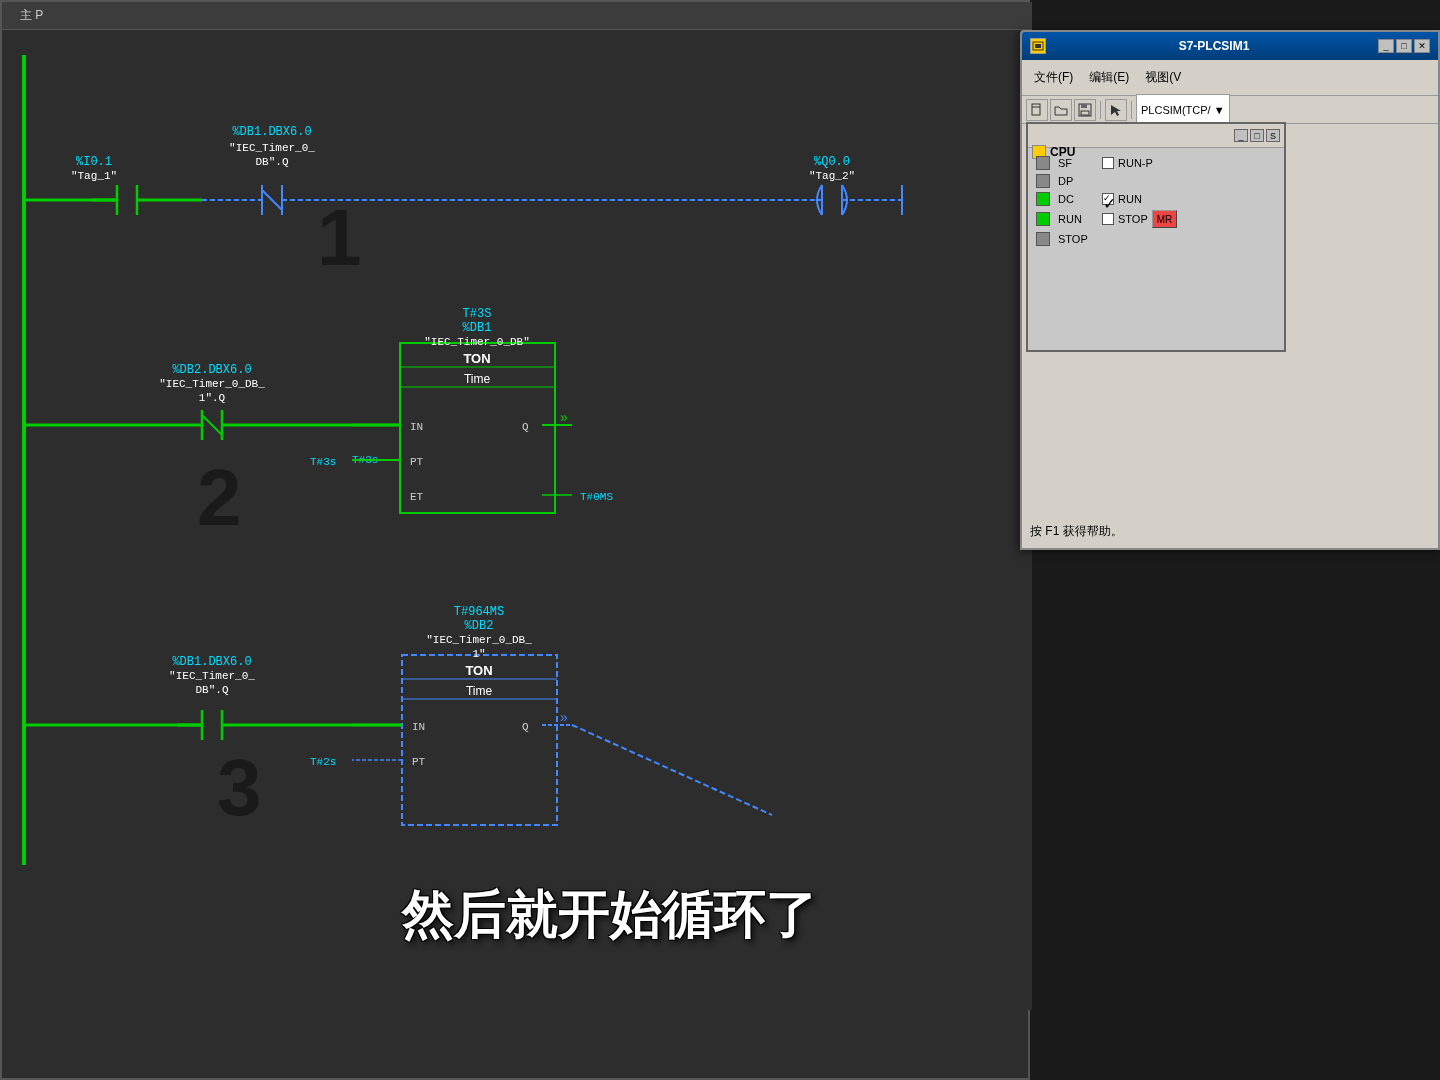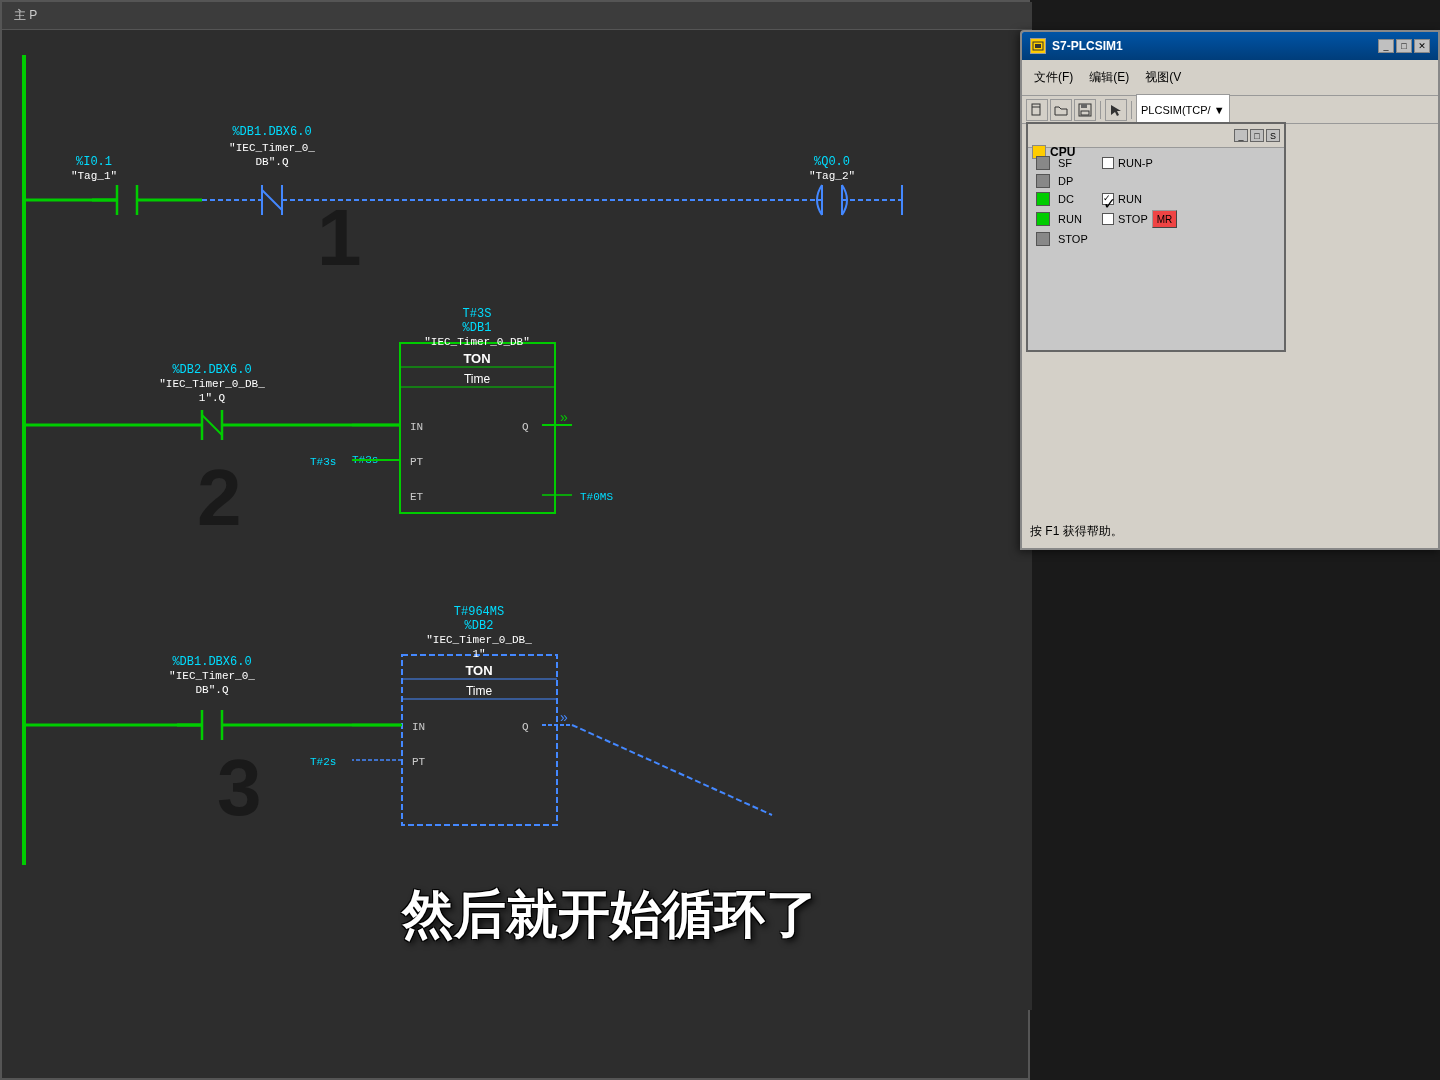--- a/index.html
+++ b/index.html
@@ -31,7 +31,7 @@
       background: #3c3c3c;
       display: flex;
       align-items: center;
-      padding: 0 12px;
+      padding: 0 18px;
       border-bottom: 1px solid #555;
     }
     .top-bar-text {

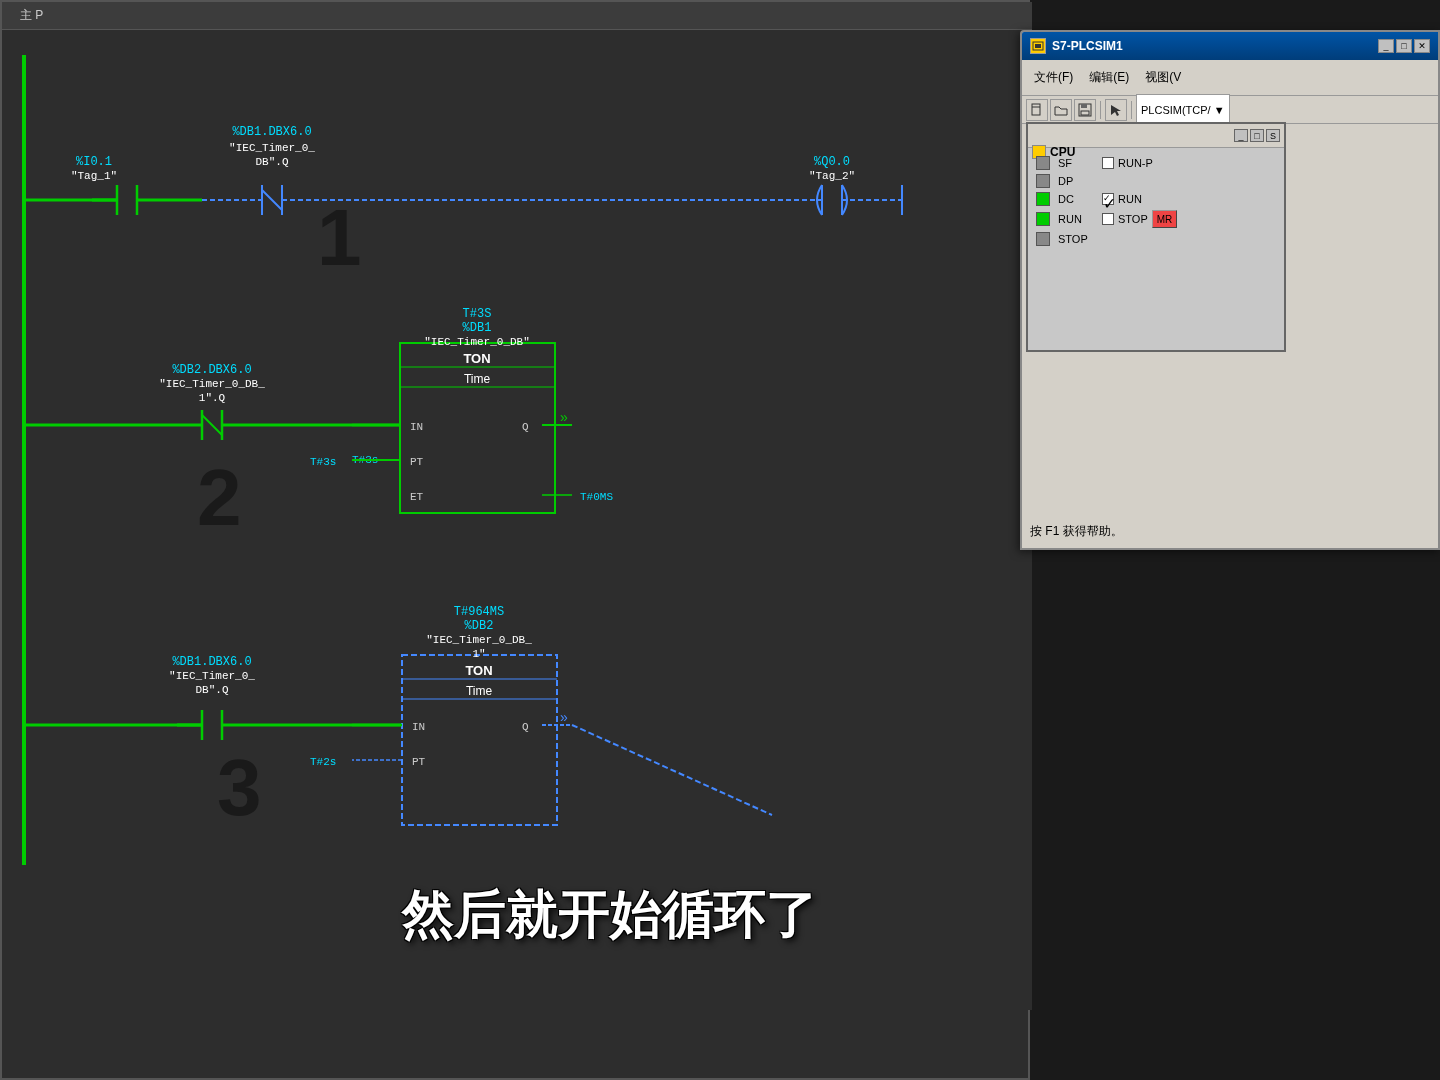--- a/index.html
+++ b/index.html
@@ -118,6 +118,7 @@
       font-size: 12px;
       font-weight: bold;
       flex: 1;
+      text-align: center;
     }
     .plcsim-win-btn {
       width: 16px;

